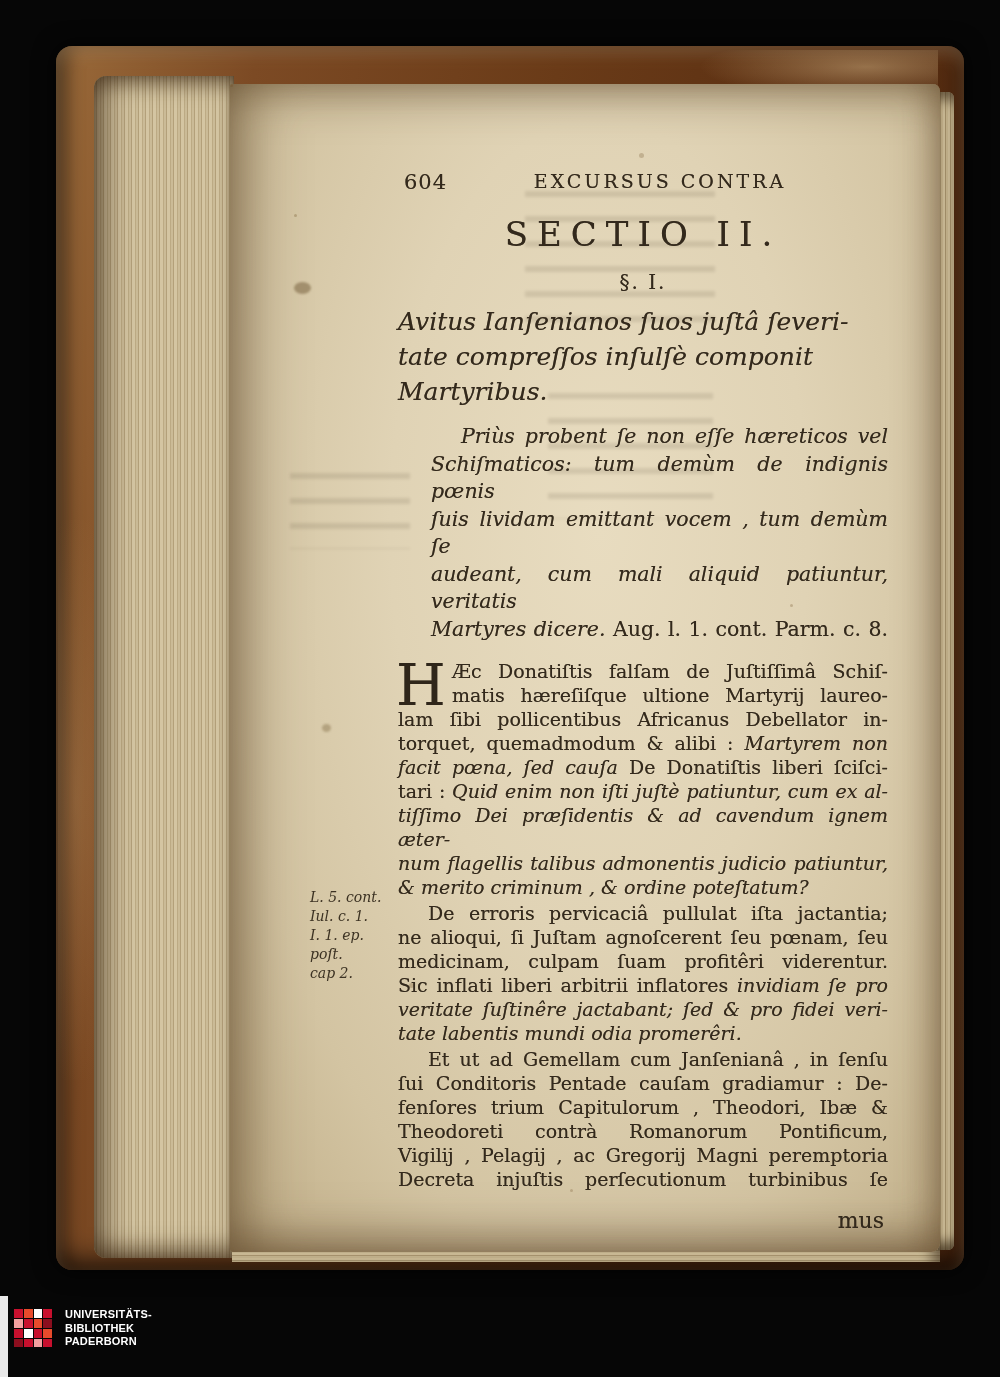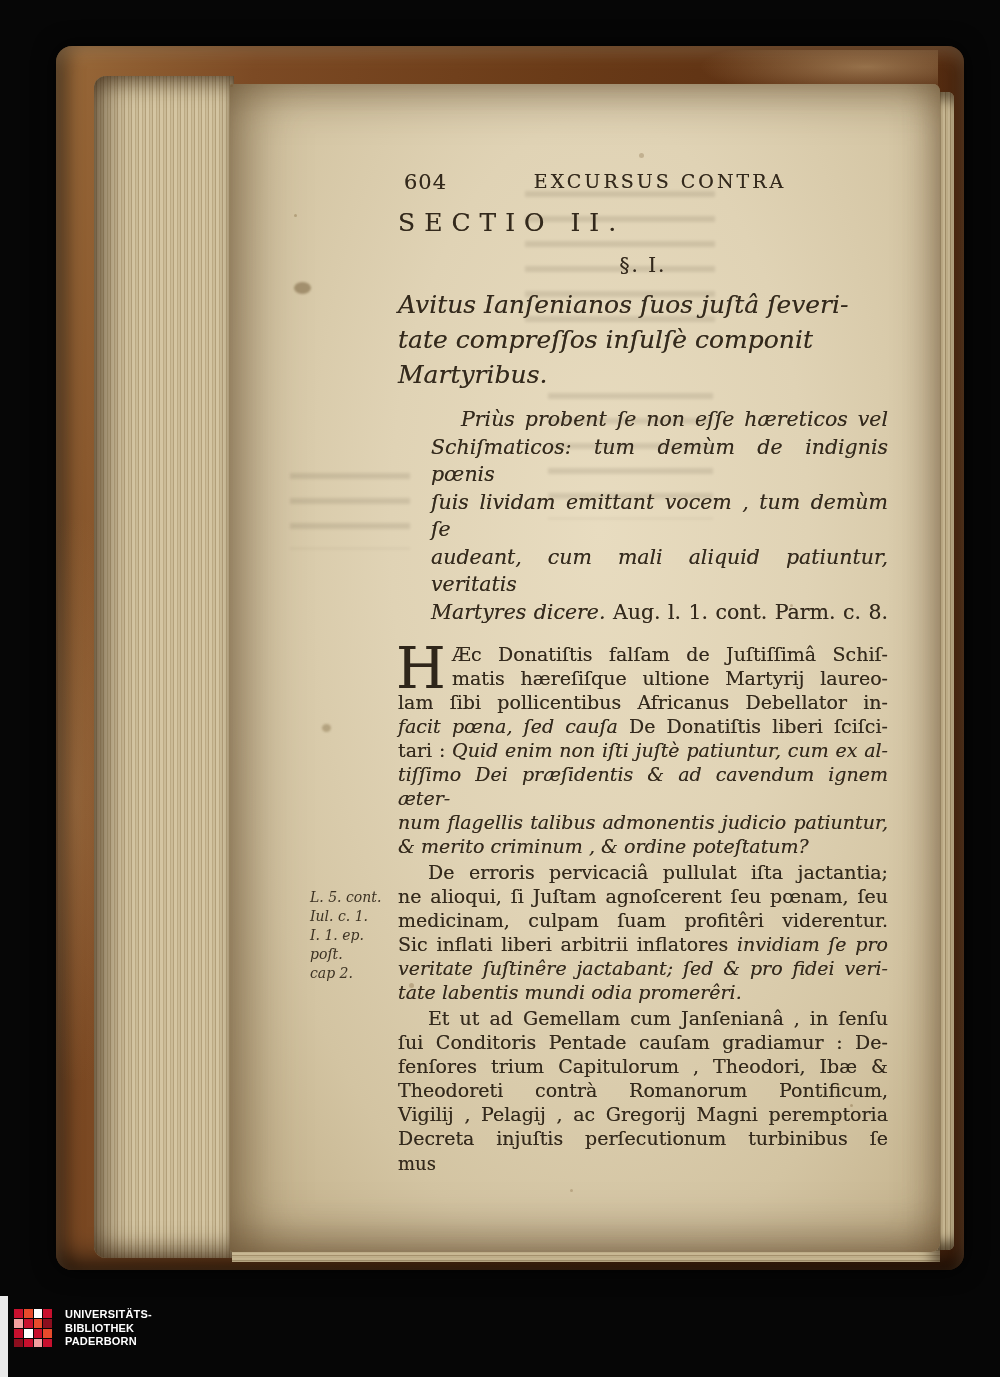--- a/index.html
+++ b/index.html
@@ -73,7 +73,7 @@
   .running-header { position:relative; height:26px; font-size:19px; letter-spacing:3px; }
   .page-number { position:absolute; left:6px; top:0; font-size:21px; letter-spacing:1px; }
   .running-title { text-align:center; padding-left:34px; }
-  .section-heading { margin-top:12px; font-size:25px; letter-spacing:9px; }
+  .section-heading { margin-top:18px; text-align:center; font-size:34px; letter-spacing:9px; }
   .section-mark { margin-top:16px; text-align:center; font-size:20px; letter-spacing:2px; }
   .title-block { margin-top:10px; font-style:italic; font-size:25px; line-height:35px; text-align:left; }
   .epigraph { margin-top:14px; font-size:20.5px; line-height:27.5px;margin-left:33px; }

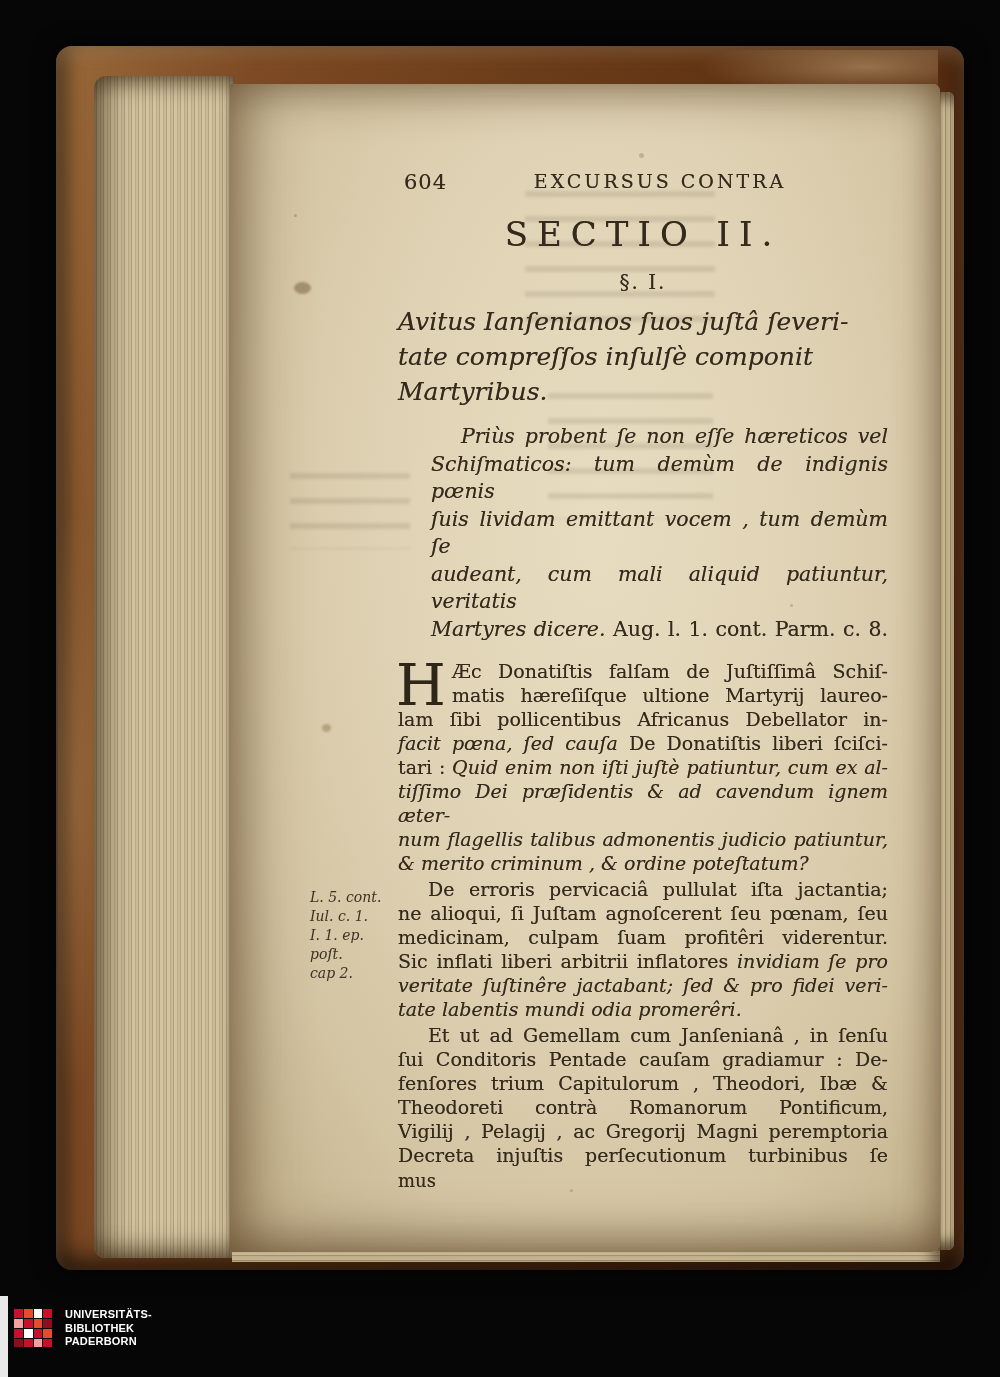--- a/index.html
+++ b/index.html
@@ -159,6 +159,7 @@
               <div class="tline"><span>Æc Donatiſtis falſam de Juſtiſſimâ Schiſ-</span></div>
               <div class="tline"><span>matis hæreſiſque ultione Martyrij laureo-</span></div>
               <div class="tline"><span>lam ſibi pollicentibus Africanus Debellator in-</span></div>
+              <div class="tline"><span>torquet, quemadmodum &amp; alibi : </span><span class="it">Martyrem non</span></div>
               <div class="tline"><span class="it">facit pœna, ſed cauſa</span><span> De Donatiſtis liberi ſciſci-</span></div>
               <div class="tline"><span>tari : </span><span class="it">Quid enim non iſti juſtè patiuntur, cum ex al-</span></div>
               <div class="tline"><span class="it">tiſſimo Dei præſidentis &amp; ad cavendum ignem æter-</span></div>

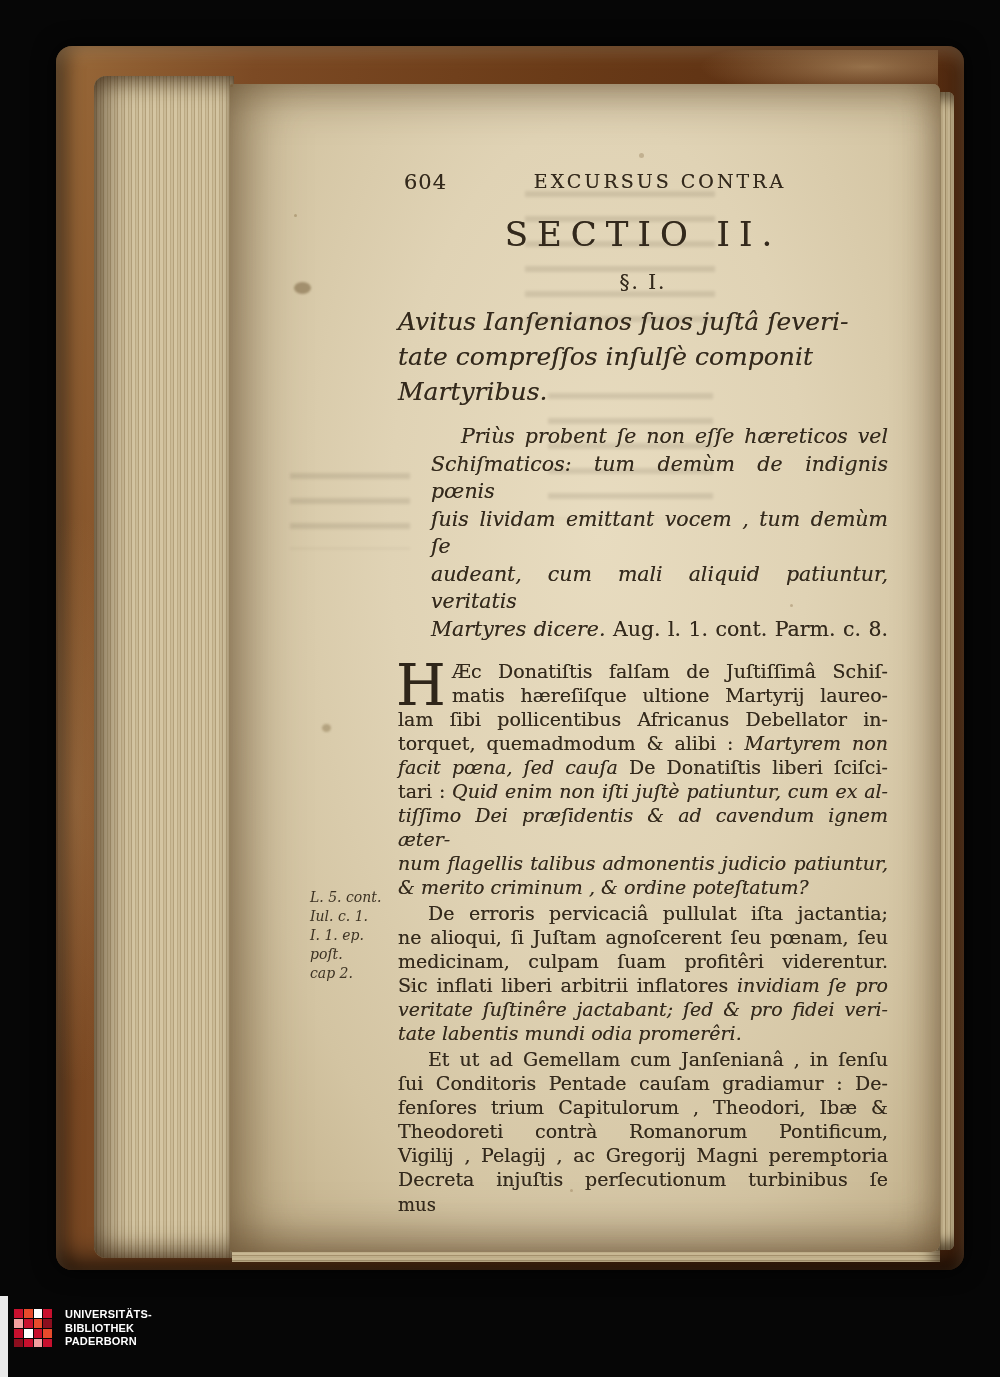--- a/index.html
+++ b/index.html
@@ -86,7 +86,7 @@
   .it { font-style:italic; }
   .dropcap { position:absolute; left:-2px; top:1px; font-size:57px; line-height:50px; color:#2f261a; }
   .para-dropcap .plines .tline:nth-child(-n+2) { padding-left:54px; }
-  .catchword-row { margin-top:2px; font-size:18px; padding-right:4px; }
+  .catchword-row { text-align:right; margin-top:18px; font-size:22px; padding-right:4px; }
   .margin-note { position:absolute; left:80px; top:804px; width:88px;
     font-size:14px; line-height:19px; font-style:italic; color:#3c3223; }
   

